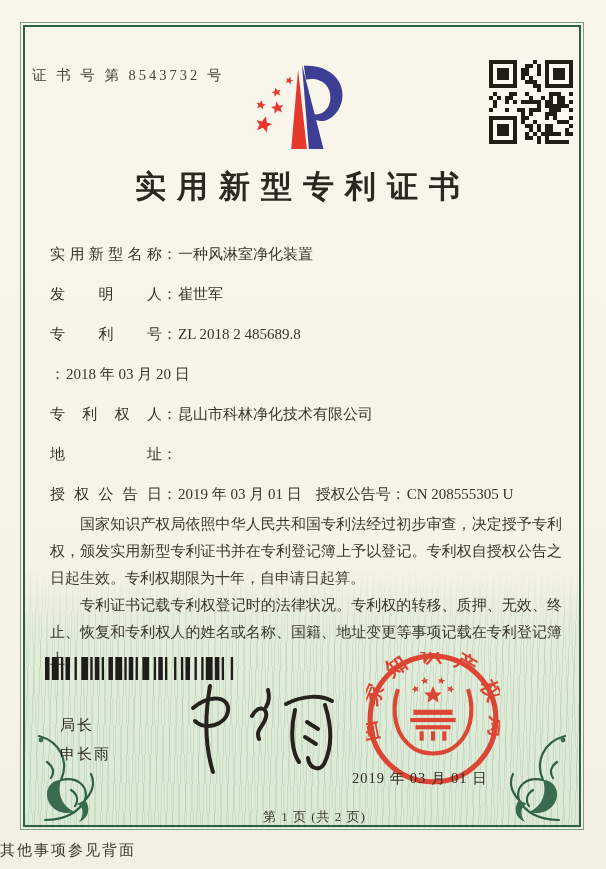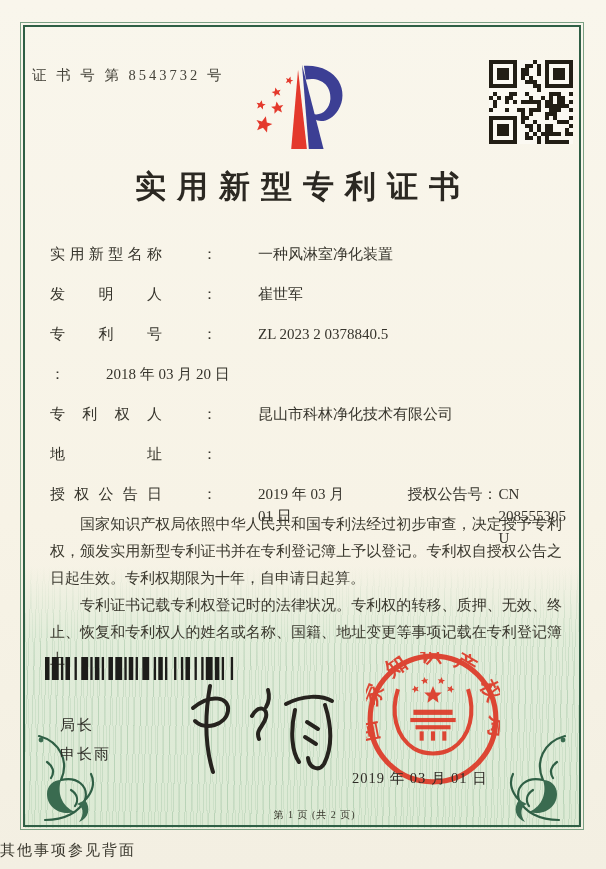--- a/index.html
+++ b/index.html
@@ -45,7 +45,7 @@
     font-size:31px;font-weight:bold;letter-spacing:11px;color:#2b2822;
   }
   .fields{position:absolute;left:50px;right:46px;top:243px;font-size:15px;color:#36342c;}
-  .frow{display:flex;line-height:22px;margin-bottom:18px;gap:40px;}
+  .frow{display:flex;line-height:22px;margin-bottom:18px;}
   .lbl{flex:none;width:112px;text-align:justify;text-align-last:justify;}
   .colon{flex:none;width:16px;}
   .val{flex:1;}

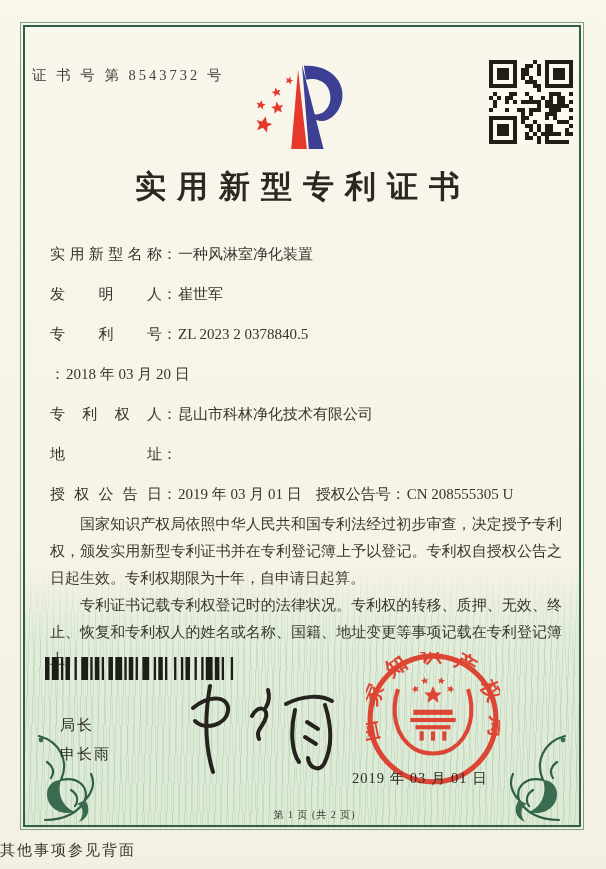--- a/index.html
+++ b/index.html
@@ -259,7 +259,7 @@
     <div class="frow">
       <span class="lbl">专 利 号</span>
         <span class="colon">：</span>
-      <span class="val">ZL 2023 2 0378840.5</span>
+      <span class="val">ZL 2018 2 485689.8</span>
     </div>
     <div class="frow">
         <span class="colon">：</span>

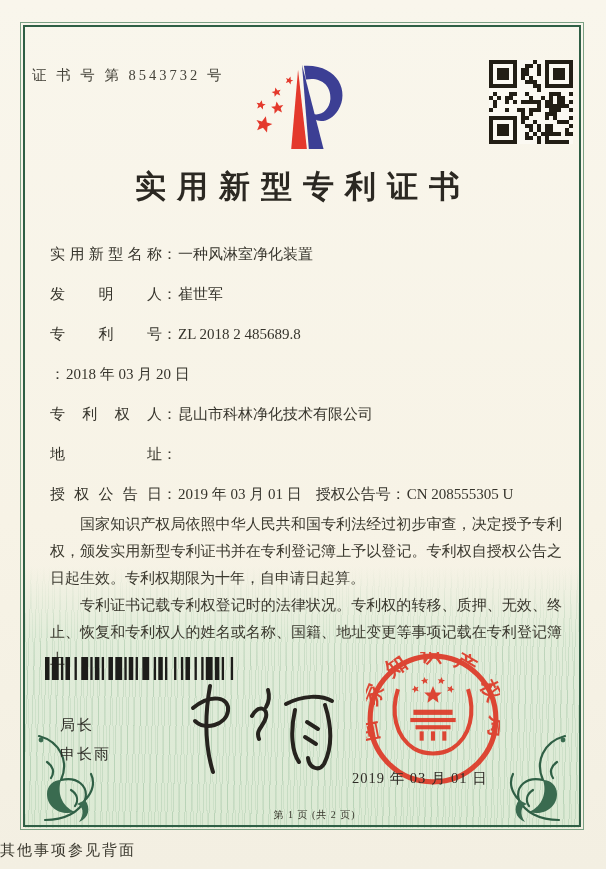--- a/index.html
+++ b/index.html
@@ -62,7 +62,7 @@
   .signature{position:absolute;left:180px;top:672px;width:175px;height:112px;}
   .seal{position:absolute;left:366px;top:652px;width:134px;height:134px;opacity:.93;}
   .seal-date{position:absolute;left:352px;top:769px;font-size:14.5px;color:#2f2b26;letter-spacing:1px;}
-  .page-num{position:absolute;left:0;right:0;top:808px;text-align:center;font-size:10px;color:#3a382e;letter-spacing:1px;padding-left:23px;}
+  .page-num{position:absolute;left:0;right:0;top:808px;text-align:center;font-size:13px;color:#3a382e;letter-spacing:1px;padding-left:23px;}
   .back-note{position:absolute;left:0;right:0;top:841px;text-align:left;font-size:15px;color:#3a382e;letter-spacing:2px;}
   .orn{position:absolute;width:80px;height:96px;}
   .orn-left{left:25px;top:732px;transform:scaleX(-1);}

